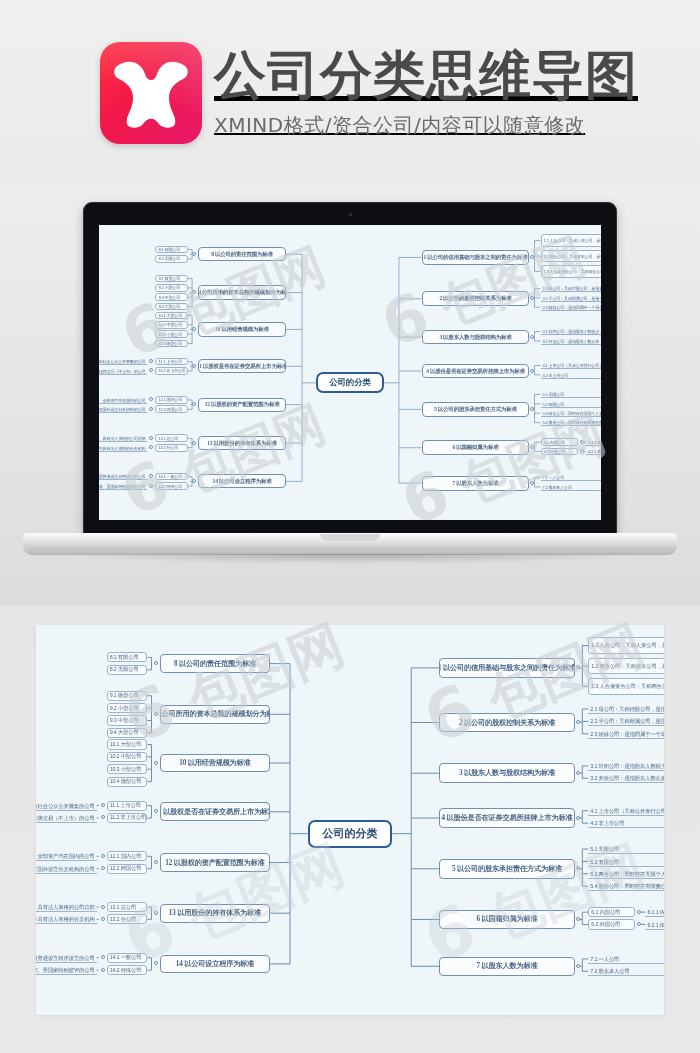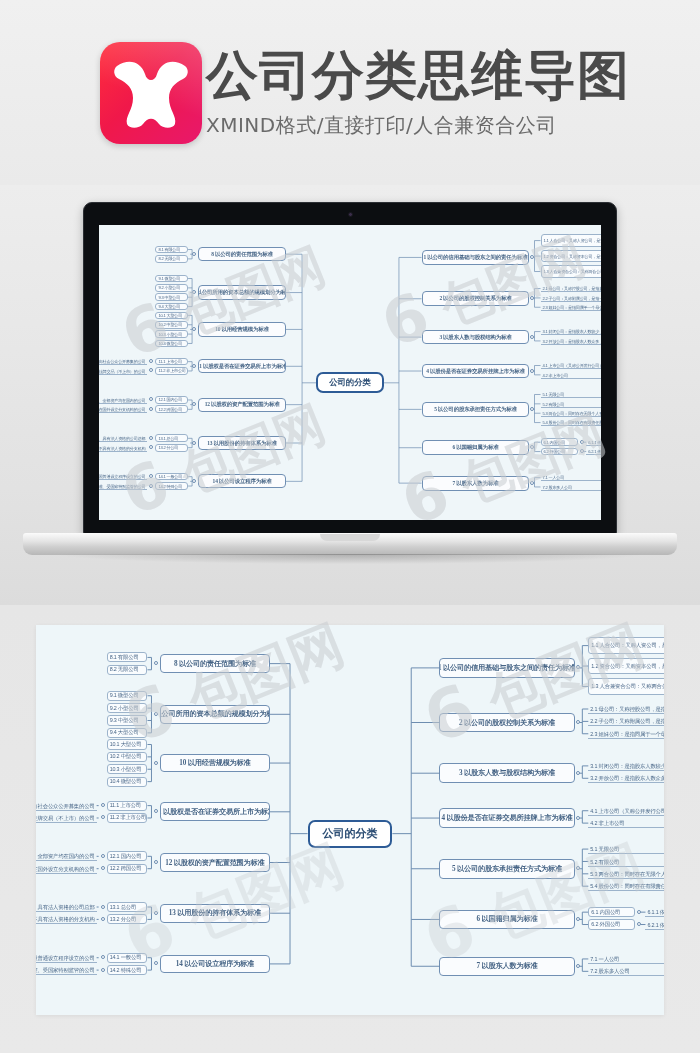--- a/index.html
+++ b/index.html
@@ -30,7 +30,7 @@
     background:linear-gradient(200deg,rgba(255,255,255,.22) 0%,rgba(255,255,255,0) 55%);
   }
   .xmind-logo svg{ position:absolute; left:11px; top:14px; }
-  .hdr-text{ margin-left:4px; padding-top:2px; }
+  .hdr-text{ margin-left:12px; padding-top:2px;text-decoration:underline; }
   .hdr-title{
     font-size:52px; font-weight:bold; color:#4a4a4a;
     letter-spacing:1px; line-height:62px; white-space:nowrap;

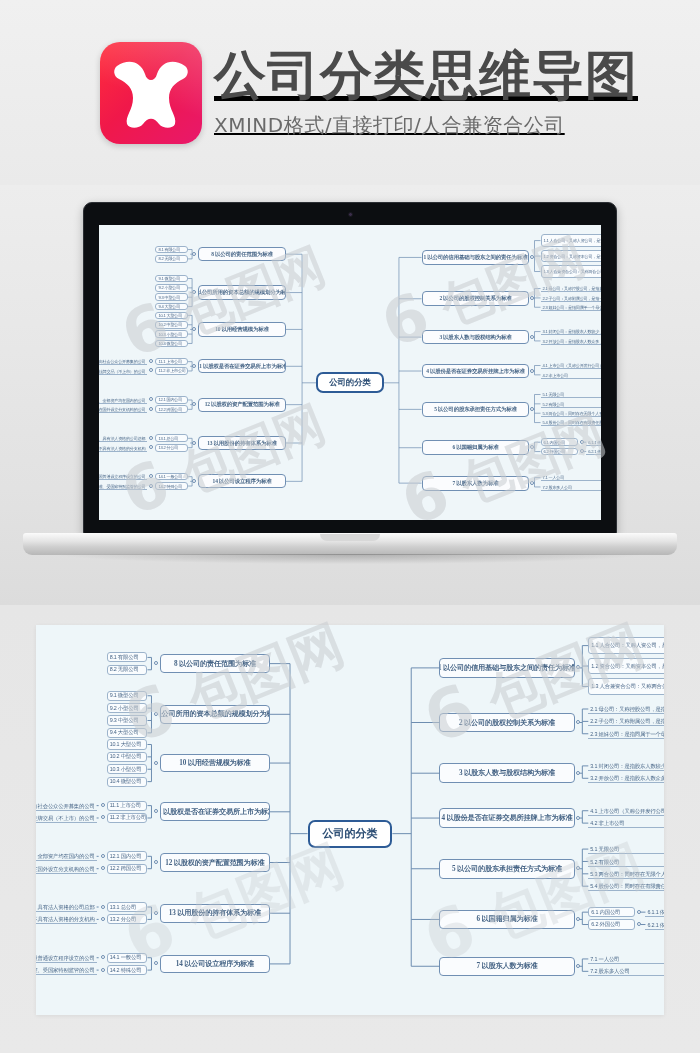--- a/index.html
+++ b/index.html
@@ -149,7 +149,7 @@
     </div>
     <div class="hdr-text">
       <div class="hdr-title">公司分类思维导图</div>
-      <div class="hdr-sub">XMIND格式/直接打印/人合兼资合公司</div>
+      <div class="hdr-sub">XMIND格式/资合公司/内容可以随意修改</div>
     </div>
   </div>
 </div>

